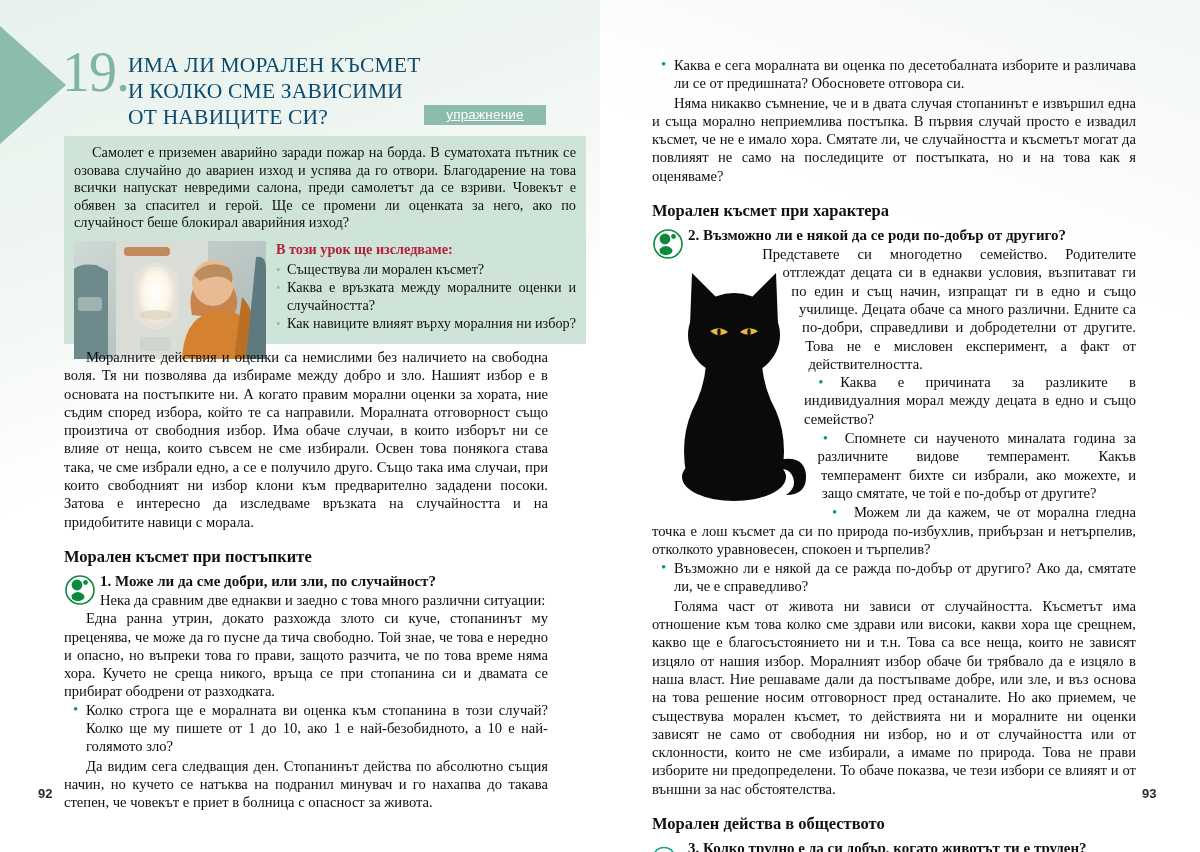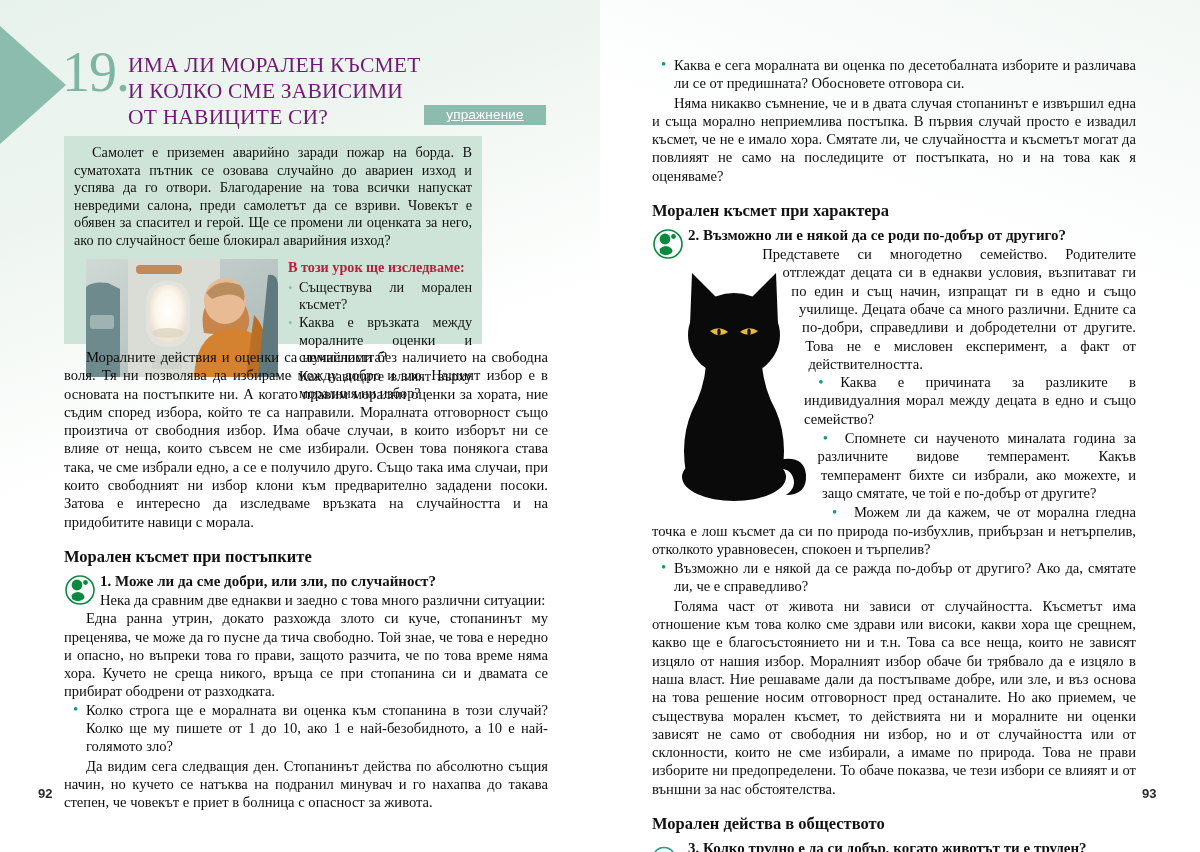--- a/index.html
+++ b/index.html
@@ -64,7 +64,7 @@
     width: 400px;
     font-size: 21.5px;
     line-height: 26px;
-    color: #701a75;
+    color: #0c4a6e;
     letter-spacing: 0.2px;
     font-family: "Liberation Serif", serif;
   }

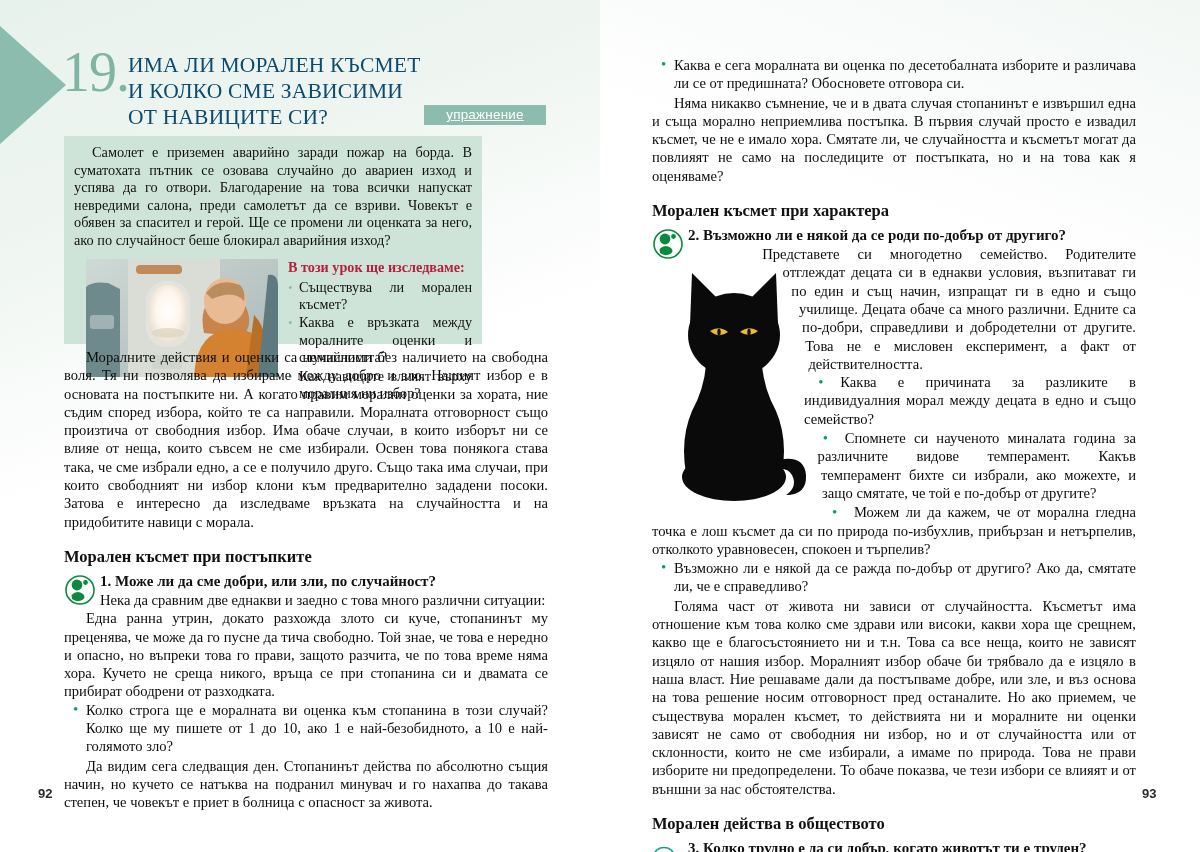--- a/index.html
+++ b/index.html
@@ -89,7 +89,7 @@
   .intro-box {
     position: absolute;
     left: 64px; top: 136px;
-    width: 418px;
+    width: 522px;
     height: 208px;
     background: #cfe4d9;
     box-sizing: border-box;

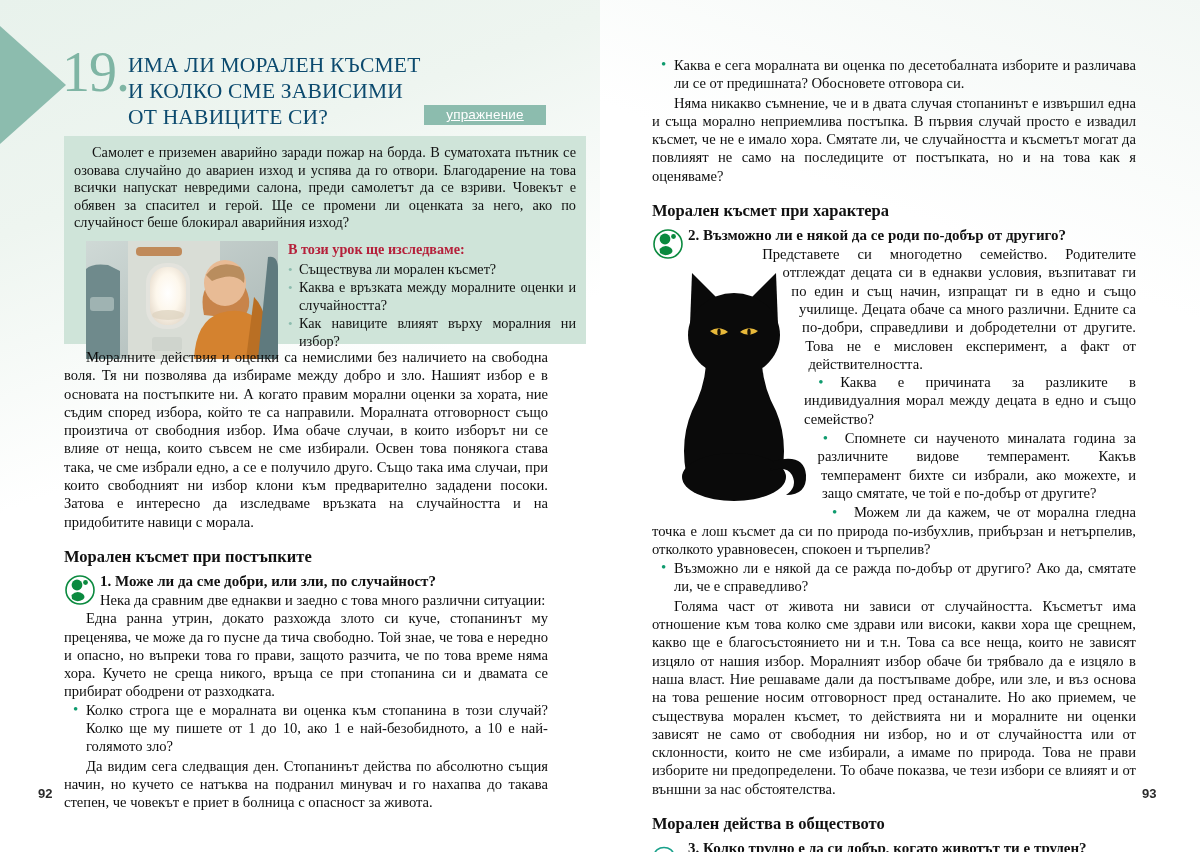--- a/index.html
+++ b/index.html
@@ -107,7 +107,6 @@
     display: flex;
     margin-top: 9px;
     gap: 10px;
-    margin-left: 12px;
   }
   .plane-photo {
     width: 192px;

